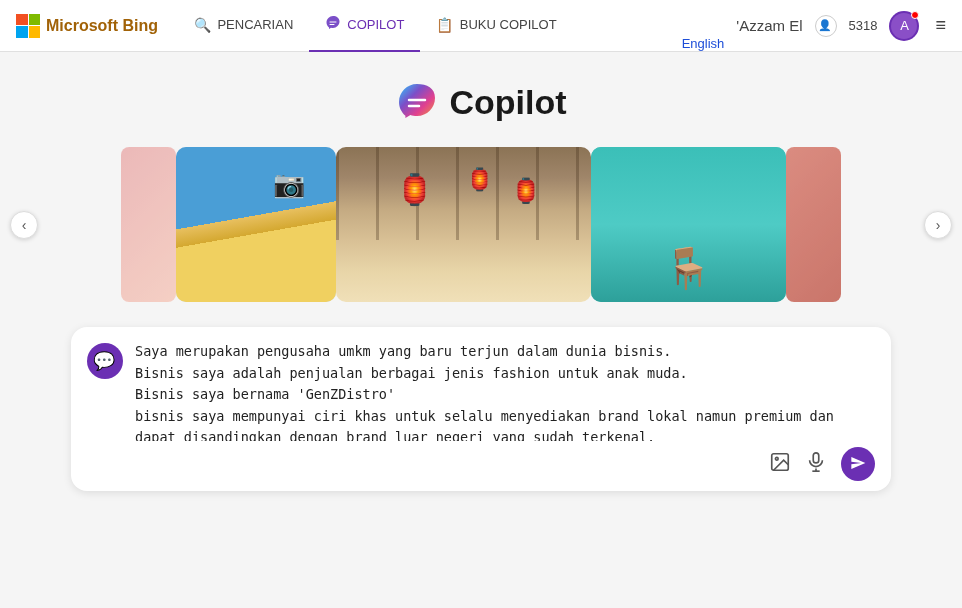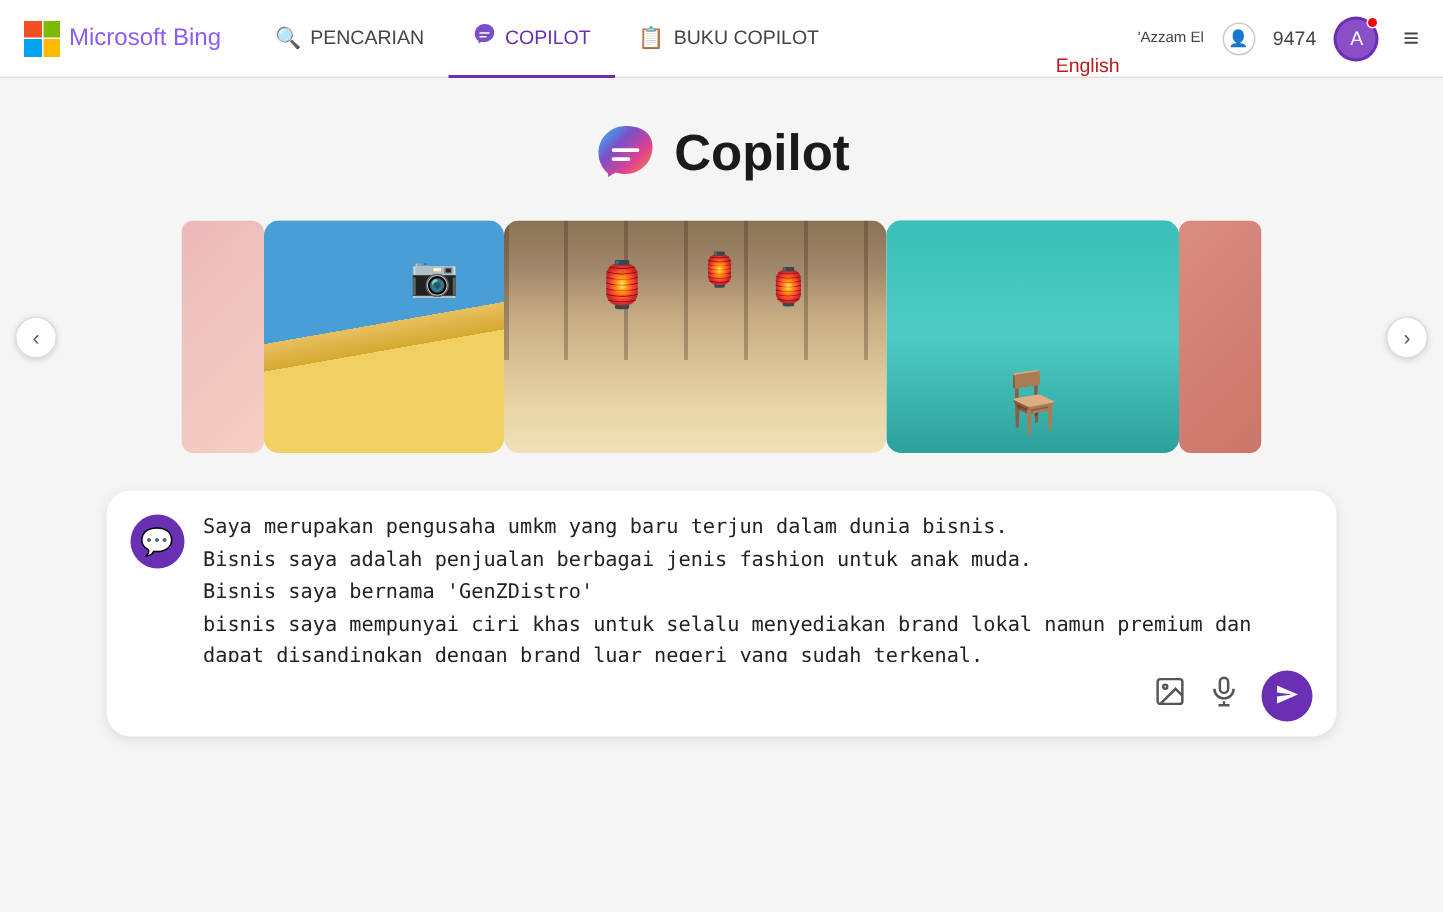--- a/index.html
+++ b/index.html
@@ -29,7 +29,7 @@
     .ms-logo span:nth-child(2) { background: #7fba00; }
     .ms-logo span:nth-child(3) { background: #00a4ef; }
     .ms-logo span:nth-child(4) { background: #ffb900; }
-    .logo-text { font-size: 16px; font-weight: 400; color: #8b5cf6; }
+    .logo-text { font-size: 16px; font-weight: 700; color: #a16207; }
     .nav-items { display: flex; align-items: center; gap: 0; flex: 1; }
     .nav-item {
       display: flex; align-items: center; gap: 6px;

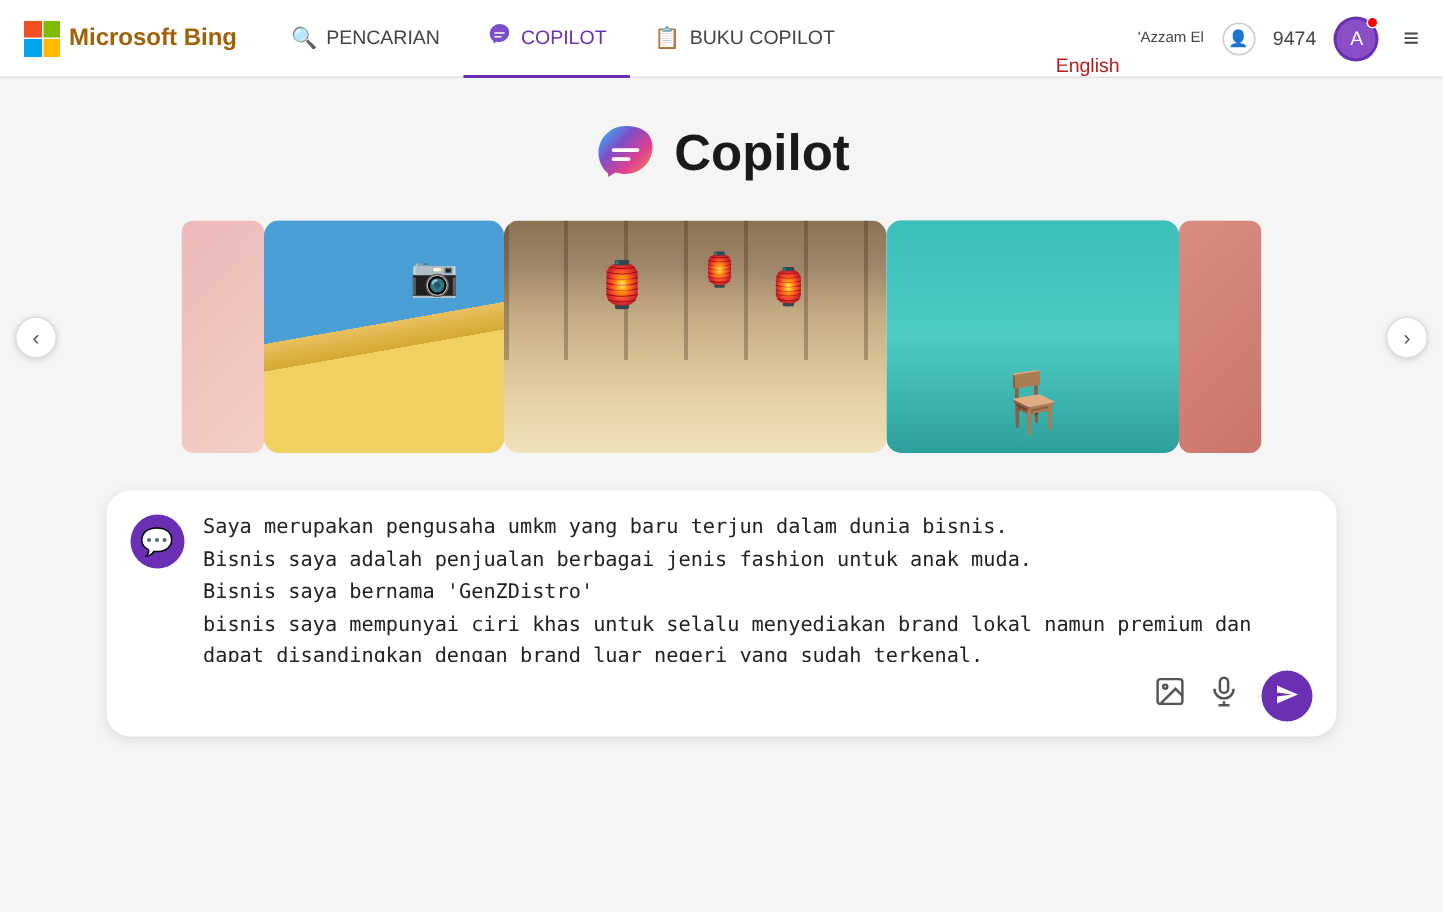--- a/index.html
+++ b/index.html
@@ -42,7 +42,7 @@
     .nav-icon { font-size: 14px; }
     .header-right { display: flex; align-items: center; gap: 12px; margin-left: auto; }
     .lang-btn { font-size: 13px; color: #b91c1c; cursor: pointer; margin-top: 35px; }
-    .user-name { font-size: 10px; color: #444; }
+    .user-name { font-size: 15px; color: #444; }
     .user-icon { width: 22px; height: 22px; border-radius: 50%; border: 1px solid #ccc; display: flex; align-items: center; justify-content: center; font-size: 11px; cursor: pointer; }
     .points { font-size: 13px; color: #444; }
     .avatar { width: 30px; height: 30px; border-radius: 50%; background: #6b2fb3; display: flex; align-items: center; justify-content: center; position: relative; cursor: pointer; }

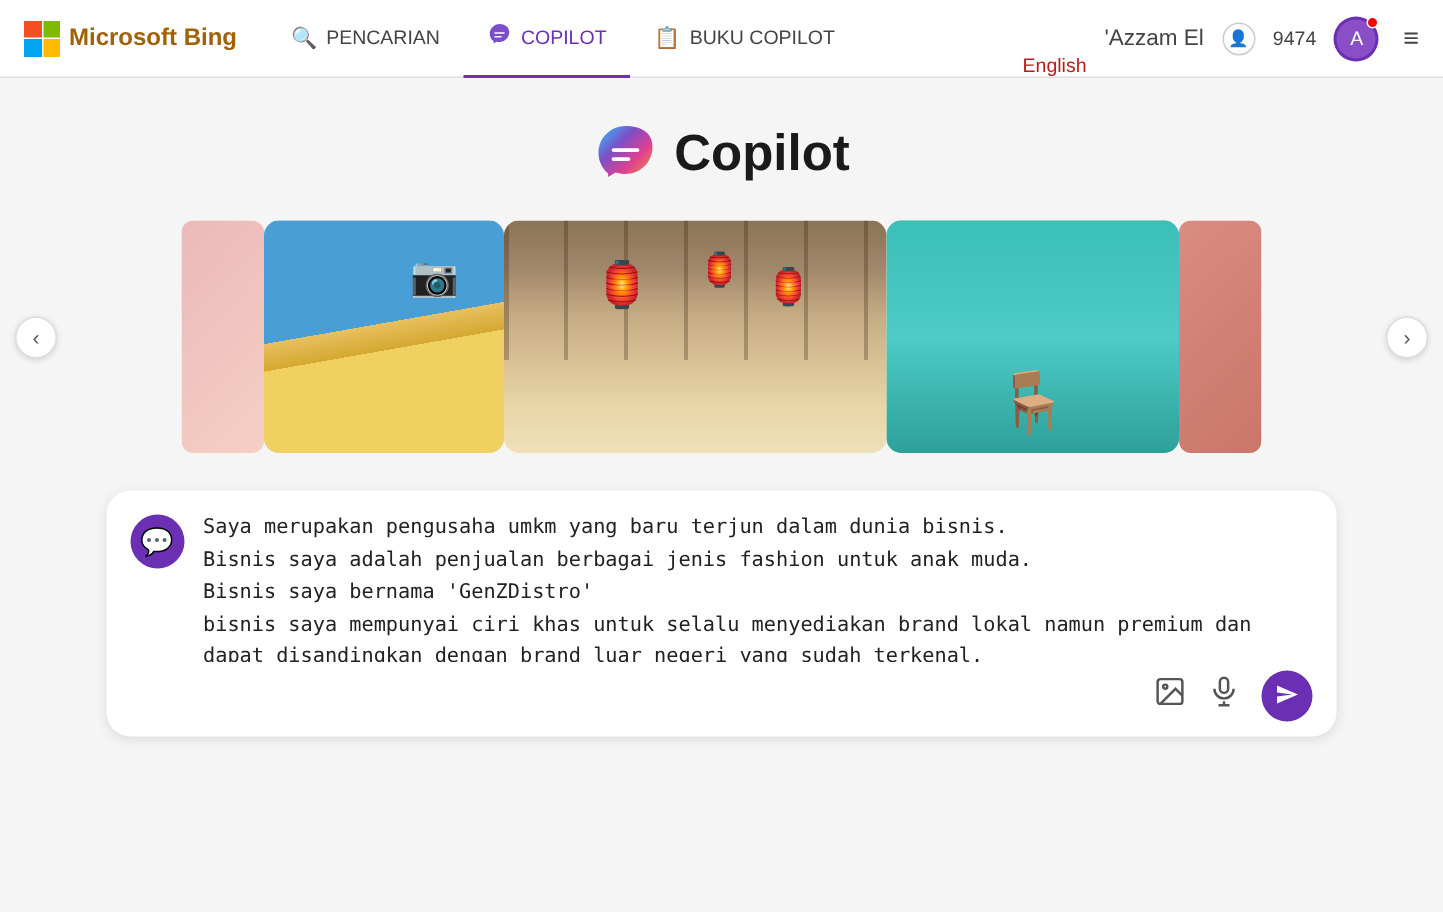--- a/index.html
+++ b/index.html
@@ -130,7 +130,7 @@
     <span class="lang-btn">English</span>
     <span class="user-name">'Azzam El</span>
     <div class="user-icon">👤</div>
-    <span class="points">9474</span>
+    <span class="points">5318</span>
     <div class="avatar">
       <div class="avatar-inner">A</div>
       <div class="avatar-dot"></div>

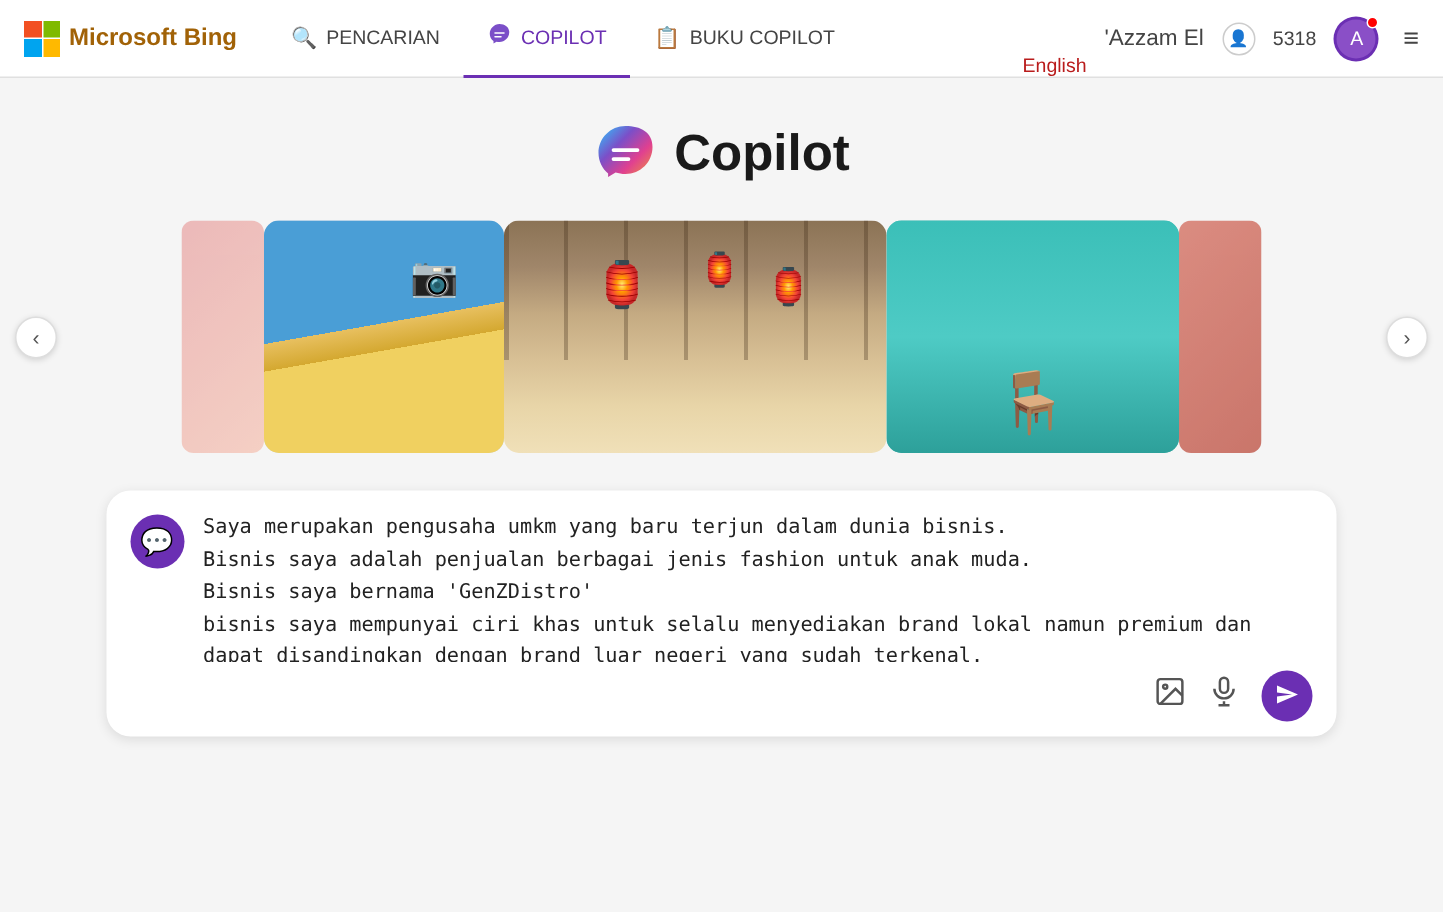--- a/index.html
+++ b/index.html
@@ -41,7 +41,7 @@
     .nav-item.active { color: #6b2fb3; border-bottom: 2px solid #6b2fb3; }
     .nav-icon { font-size: 14px; }
     .header-right { display: flex; align-items: center; gap: 12px; margin-left: auto; }
-    .lang-btn { font-size: 13px; color: #b91c1c; cursor: pointer; margin-top: 35px; }
+    .lang-btn { font-size: 13px; color: #1d4ed8; cursor: pointer; margin-top: 35px; }
     .user-name { font-size: 15px; color: #444; }
     .user-icon { width: 22px; height: 22px; border-radius: 50%; border: 1px solid #ccc; display: flex; align-items: center; justify-content: center; font-size: 11px; cursor: pointer; }
     .points { font-size: 13px; color: #444; }

